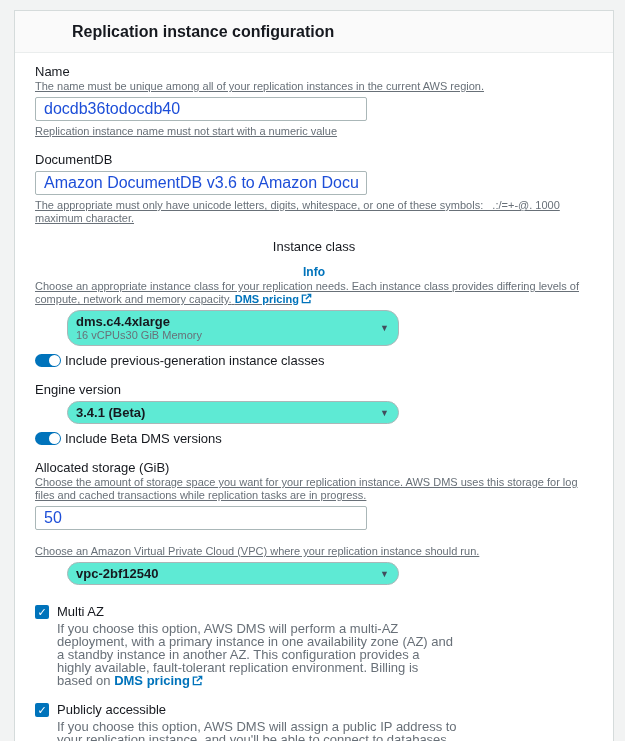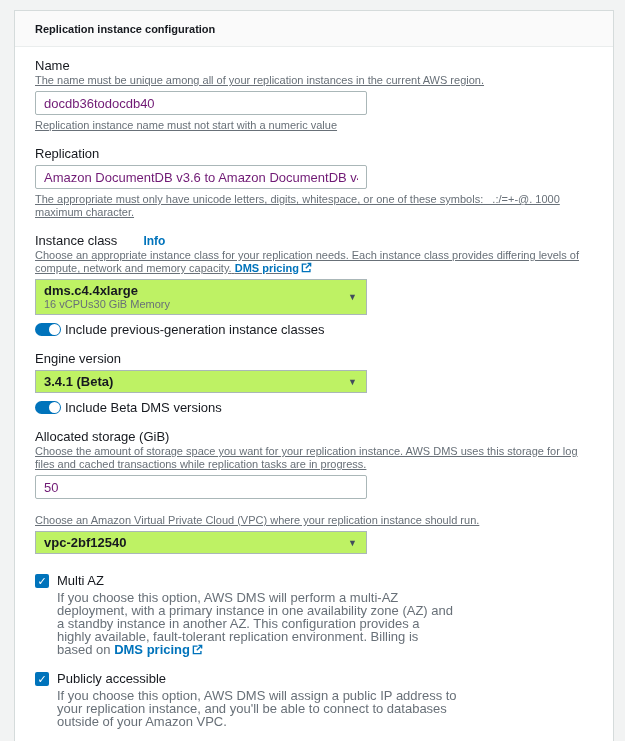--- a/index.html
+++ b/index.html
@@ -20,7 +20,7 @@
     border-bottom: 1px solid #eaeded;
     padding: 12px 20px 11px;
   }
-  .card-title { font-size: 11px; font-weight: 700; color: #16191f; }
+  .card-title { font-size: 16px; font-weight: 700; color: #16191f; margin-left: 37px; }
   .card-body { padding: 12px 20px 14px; }
   .field { margin-bottom: 15px; }
   .field:last-child { margin-bottom: 0; }

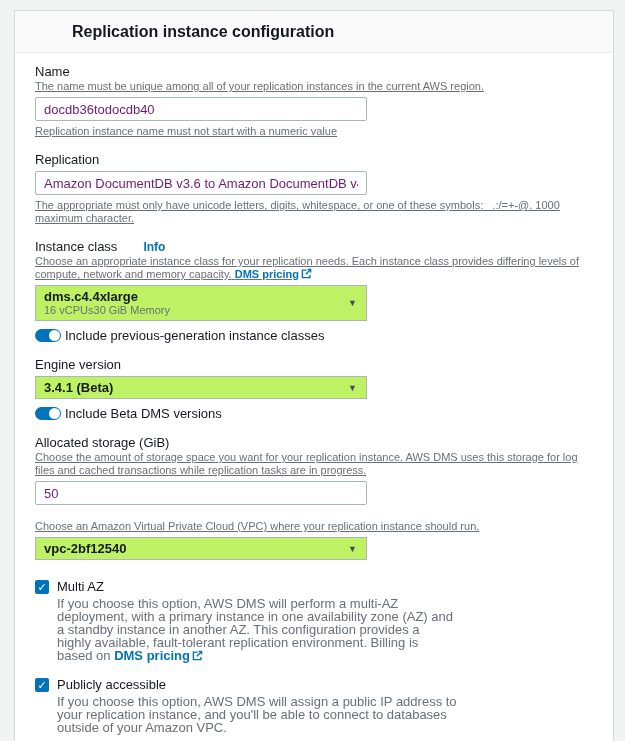--- a/index.html
+++ b/index.html
@@ -46,7 +46,7 @@
     width: 332px; height: 24px;
     border: 1px solid #aab7b8; border-radius: 2px;
     padding: 0 8px;
-    font-family: inherit; font-size: 13px; color: #701a75;
+    font-family: inherit; font-size: 16px; color: #1d4ed8;
     background: #ffffff;
   }
   .select {

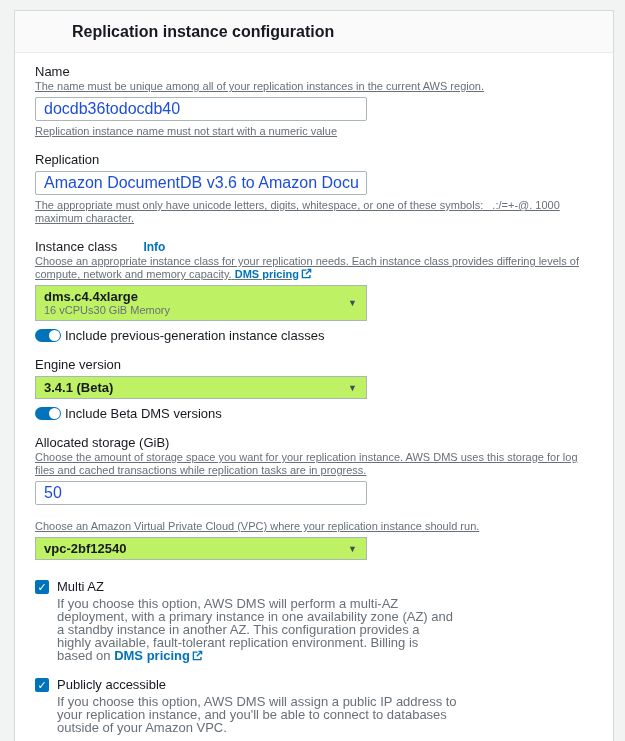--- a/index.html
+++ b/index.html
@@ -108,7 +108,7 @@
     </div>
 
     <div class="field">
-      <div class="label">Replication</div>
+      <div class="label">DocumentDB</div>
       <input type="text" class="text-input" value="Amazon DocumentDB v3.6 to Amazon DocumentDB v4.0 replicatio" style="">
       <p class="constraint">The appropriate must only have unicode letters, digits, whitespace, or one of these symbols: _.:/=+-@. 1000 maximum character.</p>
     </div>

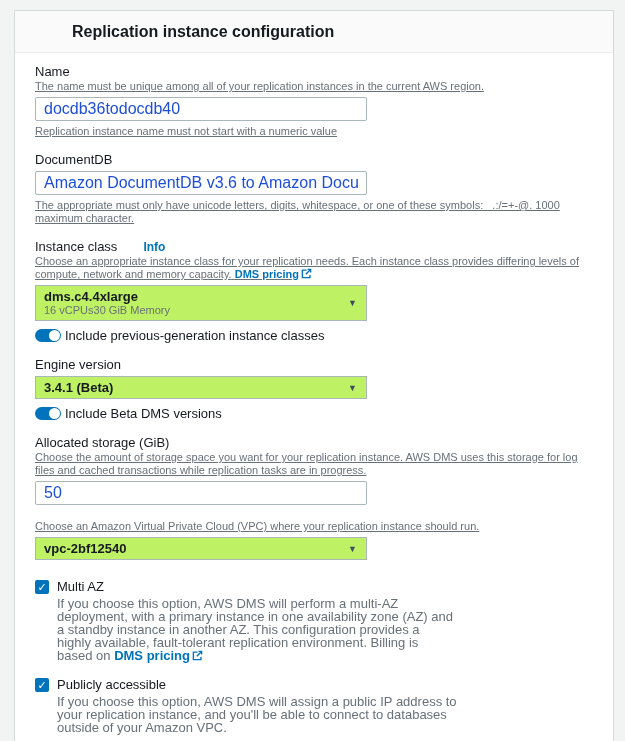--- a/index.html
+++ b/index.html
@@ -27,7 +27,7 @@
   .label {
     font-size: 13px; line-height: 14px; color: #16191f;
   }
-  .label-row { display: flex; align-items: flex-start; gap: 26px; }
+  .label-row { display: flex; align-items: center; gap: 11px; flex-direction: column; }
   .desc, .constraint {
     font-size: 11px; line-height: 13px; color: #687078;
     max-width: 560px;

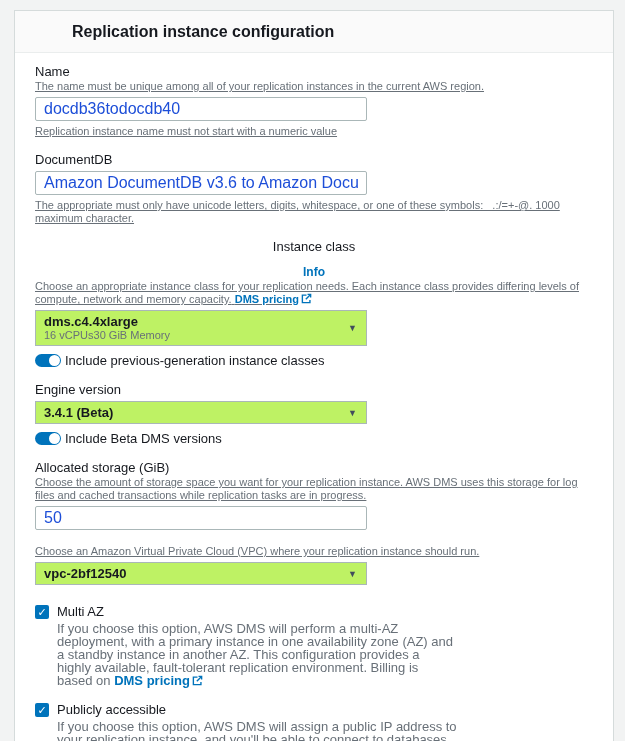--- a/index.html
+++ b/index.html
@@ -52,10 +52,11 @@
   .select {
     position: relative; margin-top: 4px;
     width: 332px;
-    border: 1px solid #aab7b8; border-radius: 0;
-    background: #bef264;
+    border: 1px solid #aab7b8; border-radius: 13px;
+    background: #5eead4;
     padding: 3px 28px 3px 8px;
     cursor: pointer;
+    margin-left: 32px;
   }
   .select-primary { font-size: 13px; line-height: 15px; font-weight: 700; color: #16191f; }
   .select-meta { font-size: 11px; line-height: 13px; color: #687078; display: flex; }

